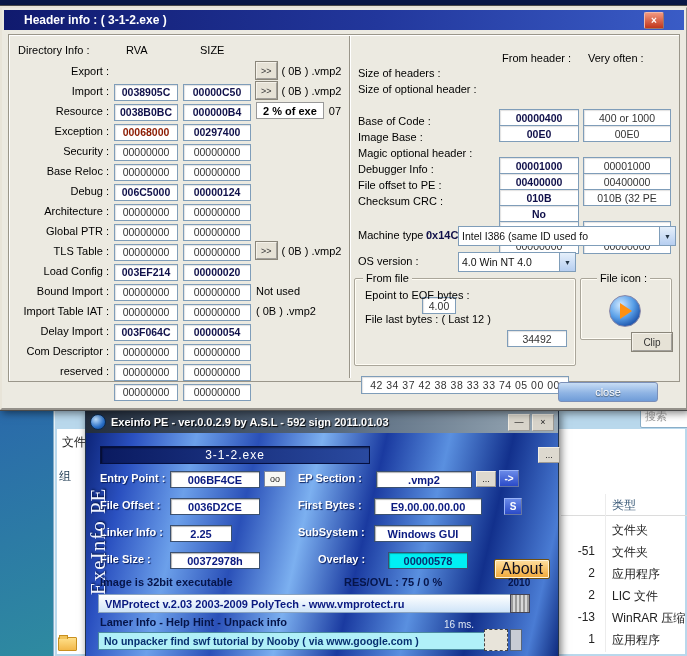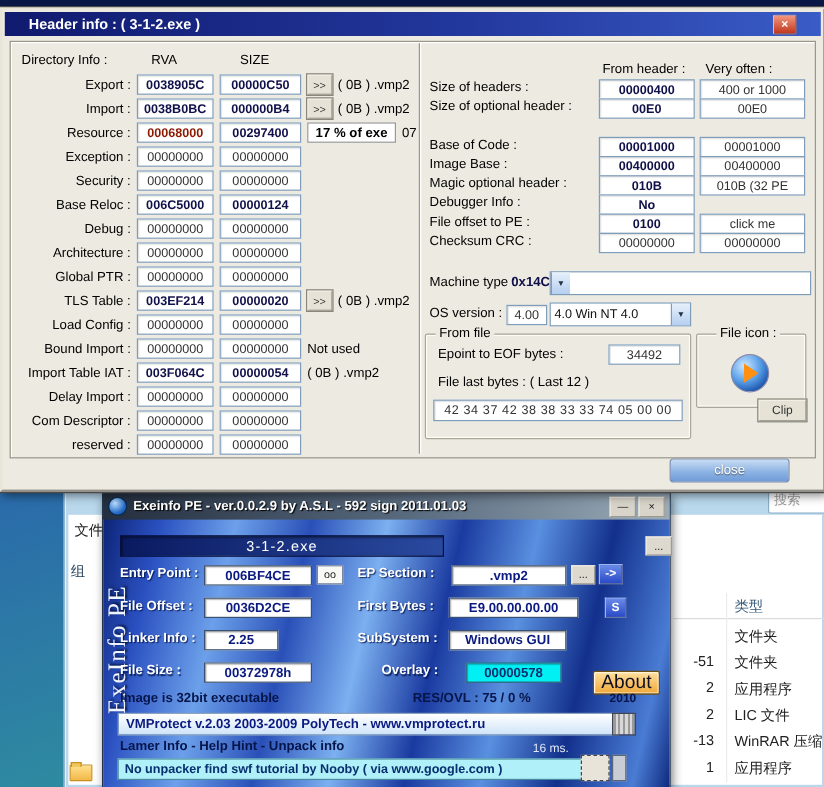--- a/index.html
+++ b/index.html
@@ -44,7 +44,7 @@
   .dir-row{position:absolute;left:12px;height:17px;display:flex;align-items:center;gap:5px;}
   .dir-label{width:95px;text-align:right;font-size:11px;white-space:nowrap;}
   .field{background:#fff;border:1px solid #7f9db9;box-shadow:inset 1px 1px 1px rgba(0,0,0,.12);
-    height:15px;font-size:10.5px;display:flex;align-items:center;justify-content:center;color:#333;white-space:nowrap;}
+    height:15px;font-size:10.5px;display:flex;align-items:center;justify-content:center;color:#333;white-space:nowrap;margin-top:43px;}
   .w62{width:62px;} .w66{width:66px;}
   .bold{font-weight:bold;color:#10104a;}
   .red{font-weight:bold;color:#8b1a00;}

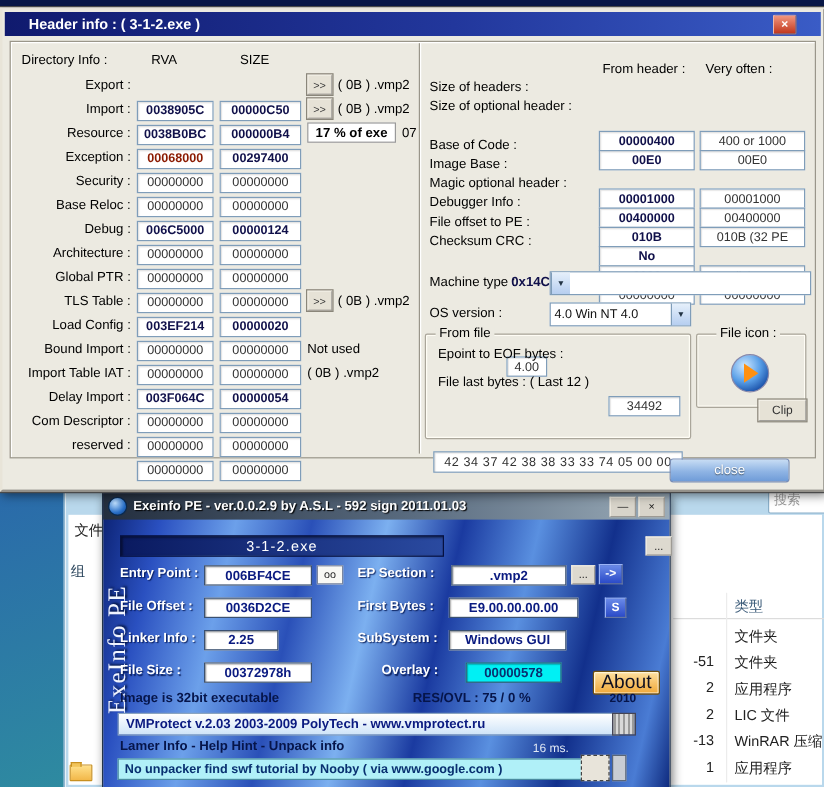--- a/index.html
+++ b/index.html
@@ -244,7 +244,7 @@
     <div class="dir-label">Resource :</div>
     <div class="field w62 red">00068000</div>
     <div class="field w66 bold">00297400</div>
-    <div class="res-box">17 % of exe</div>
+    <div class="res-box">2 % of exe</div>
     <div class="dir-note">07</div>
   </div>
   <div class="dir-row" style="top:114px">

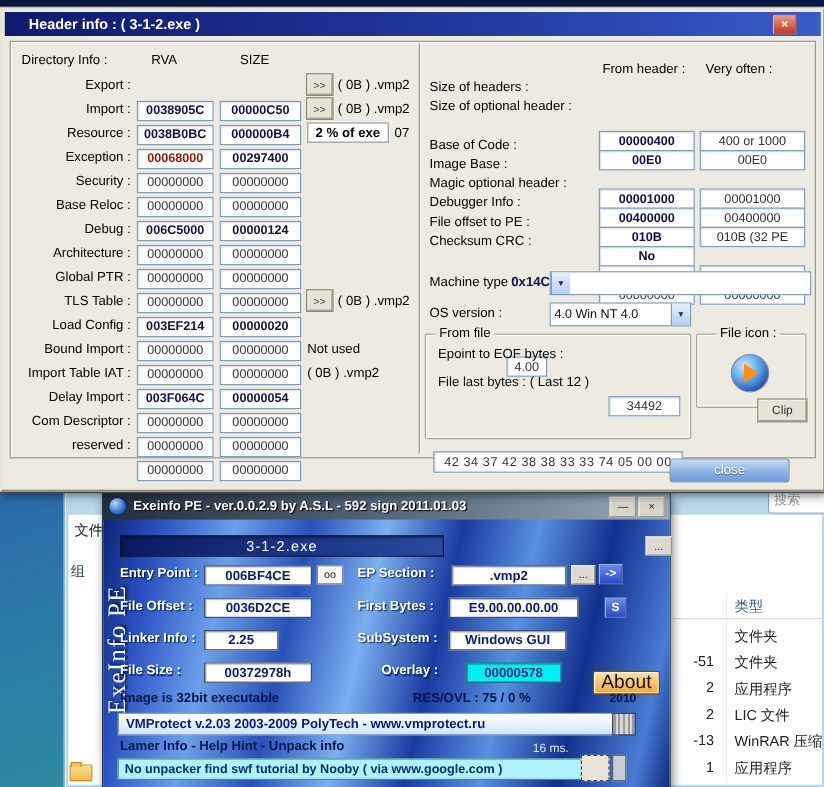--- a/index.html
+++ b/index.html
@@ -364,6 +364,7 @@
     <div class="r-label">Machine type :</div>
     <div class="mt-value">0x14C</div>
     <div class="combo" style="left:100px;width:216px">
+      <div class="combo-text">Intel I386 (same ID used fo</div>
       <div class="combo-arrow">▼</div>
     </div>
   </div>

